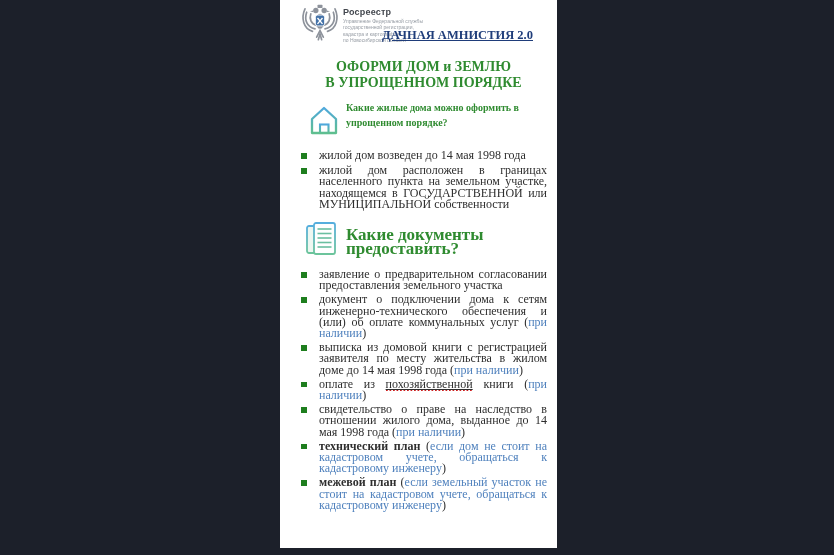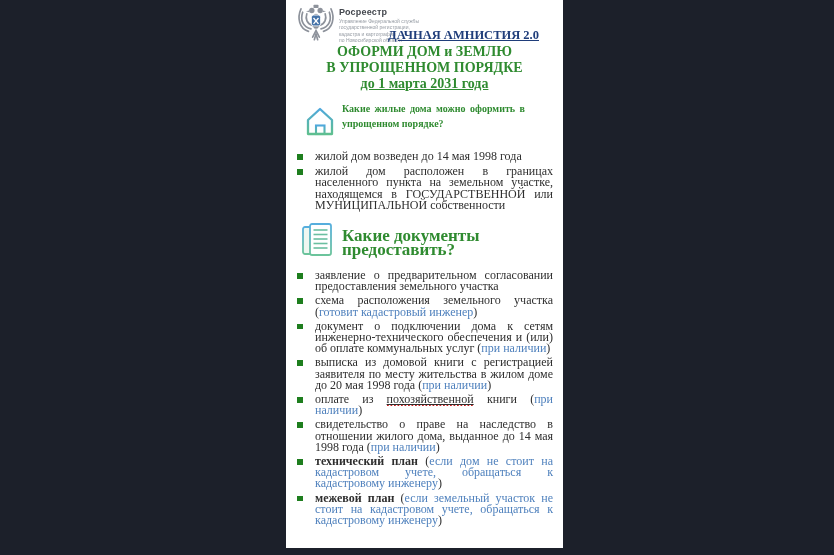--- a/index.html
+++ b/index.html
@@ -9,8 +9,8 @@
     font-family:"Liberation Serif",serif;
   }
   .panel{
-    position:absolute;left:286px;top:0;width:277px;height:548px;
-    background:#ffffff;box-sizing:border-box;padding:2px 10px 0 10px;overflow:hidden;
+    position:absolute;left:280px;top:0;width:277px;height:548px;
+    background:#ffffff;box-sizing:border-box;padding:2px 10px 0 20px;overflow:hidden;
   }
   
   .logo-row{display:flex;align-items:flex-start;height:42px;}

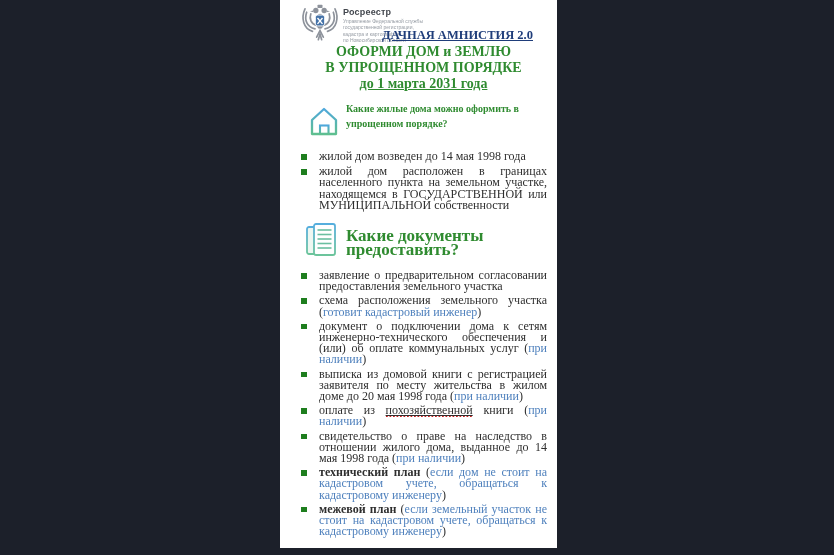--- a/index.html
+++ b/index.html
@@ -23,7 +23,7 @@
     color:#1f3d7a;font-weight:bold;font-size:12.5px;line-height:15px;text-decoration:underline;
   }
   
-  .main-title{margin-top:1px;text-align:center;color:#2f8b30;font-weight:bold;font-size:14px;line-height:16px;}
+  .main-title{margin-top:16px;text-align:center;color:#2f8b30;font-weight:bold;font-size:14px;line-height:16px;}
   .deadline{text-decoration:underline;}
   
   .section{display:flex;margin-top:10px;}

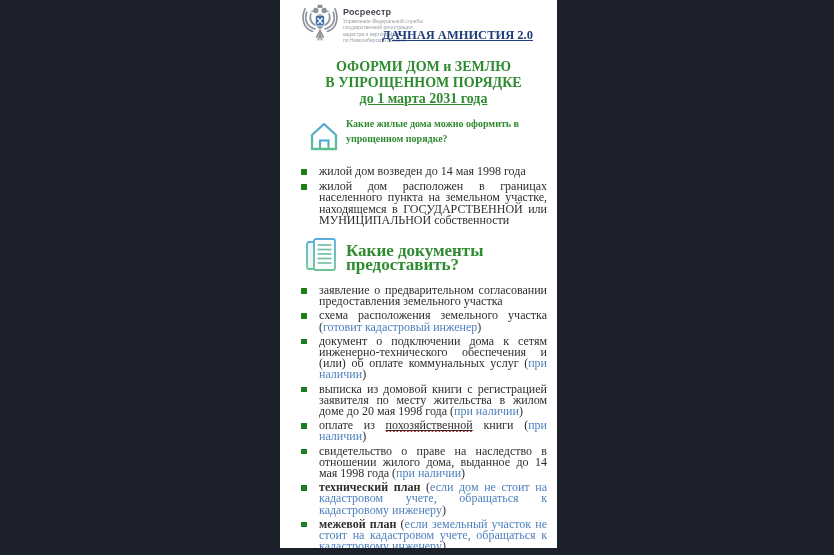--- a/index.html
+++ b/index.html
@@ -94,7 +94,6 @@
   <div class="main-title">
     <div>ОФОРМИ ДОМ и ЗЕМЛЮ</div>
     <div>В УПРОЩЕННОМ ПОРЯДКЕ</div>
-    <div class="deadline">до 1 марта 2031 года</div>
   </div>
 
   <div class="section">

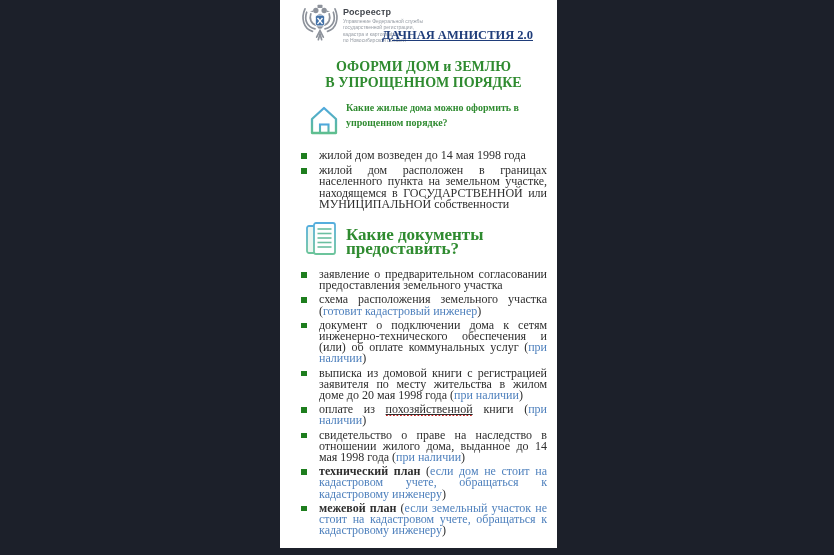--- a/index.html
+++ b/index.html
@@ -140,7 +140,6 @@
   </div>
   <ul class="bullets">
       <li><span class="p-plain">заявление о предварительном согласовании предоставления земельного участка</span></li>
-      <li><span class="p-plain">схема расположения земельного участка (</span><span class="p-blue">готовит кадастровый инженер</span><span class="p-plain">)</span></li>
       <li><span class="p-plain">документ о подключении дома к сетям инженерно-технического обеспечения и (или) об оплате коммунальных услуг (</span><span class="p-blue">при наличии</span><span class="p-plain">)</span></li>
       <li><span class="p-plain">выписка из домовой книги с регистрацией заявителя по месту жительства в жилом доме до 20 мая 1998 года (</span><span class="p-blue">при наличии</span><span class="p-plain">)</span></li>
       <li><span class="p-plain">оплате из </span><span class="p-missp">похозяйственной</span><span class="p-plain"> книги (</span><span class="p-blue">при наличии</span><span class="p-plain">)</span></li>

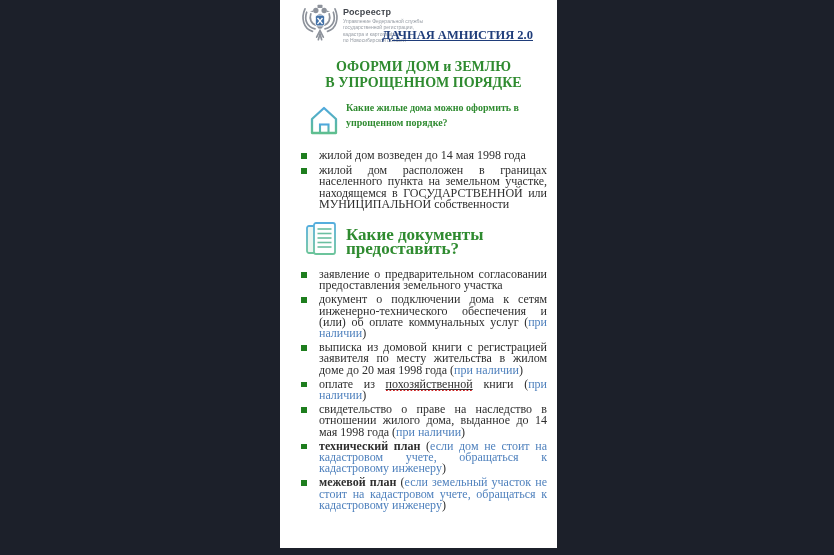--- a/index.html
+++ b/index.html
@@ -141,7 +141,7 @@
   <ul class="bullets">
       <li><span class="p-plain">заявление о предварительном согласовании предоставления земельного участка</span></li>
       <li><span class="p-plain">документ о подключении дома к сетям инженерно-технического обеспечения и (или) об оплате коммунальных услуг (</span><span class="p-blue">при наличии</span><span class="p-plain">)</span></li>
-      <li><span class="p-plain">выписка из домовой книги с регистрацией заявителя по месту жительства в жилом доме до 20 мая 1998 года (</span><span class="p-blue">при наличии</span><span class="p-plain">)</span></li>
+      <li><span class="p-plain">выписка из домовой книги с регистрацией заявителя по месту жительства в жилом доме до 14 мая 1998 года (</span><span class="p-blue">при наличии</span><span class="p-plain">)</span></li>
       <li><span class="p-plain">оплате из </span><span class="p-missp">похозяйственной</span><span class="p-plain"> книги (</span><span class="p-blue">при наличии</span><span class="p-plain">)</span></li>
       <li><span class="p-plain">свидетельство о праве на наследство в отношении жилого дома, выданное до 14 мая 1998 года (</span><span class="p-blue">при наличии</span><span class="p-plain">)</span></li>
       <li><span class="p-bold">технический план</span><span class="p-plain"> (</span><span class="p-blue">если дом не стоит на кадастровом учете, обращаться к кадастровому инженеру</span><span class="p-plain">)</span></li>

